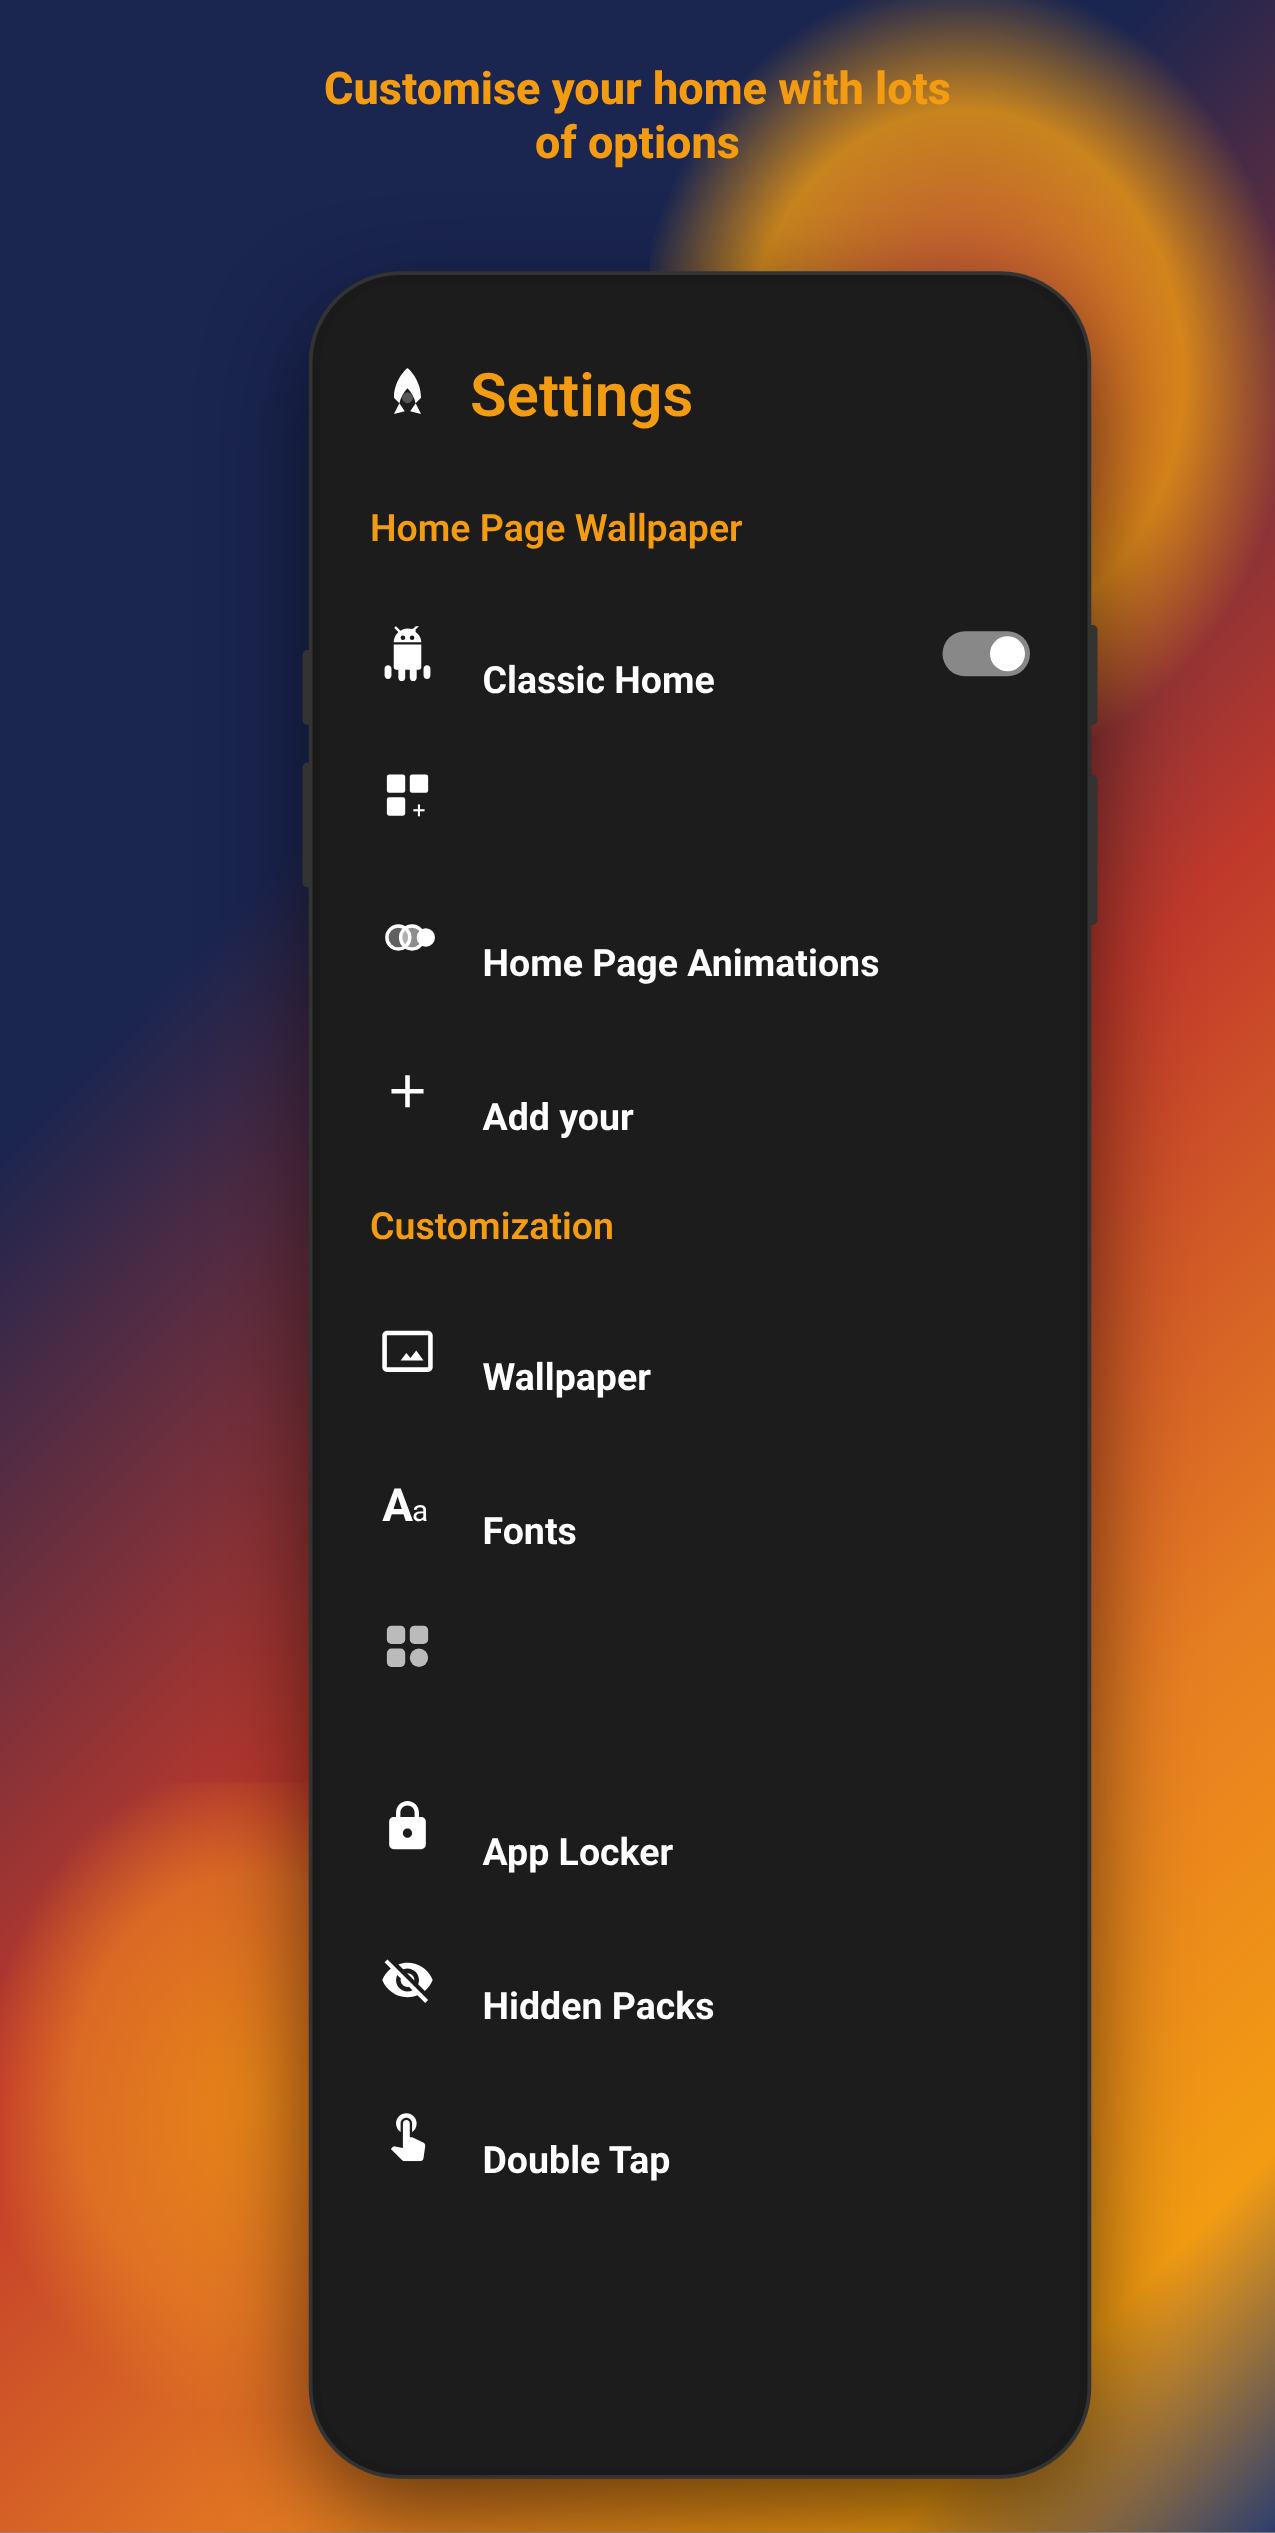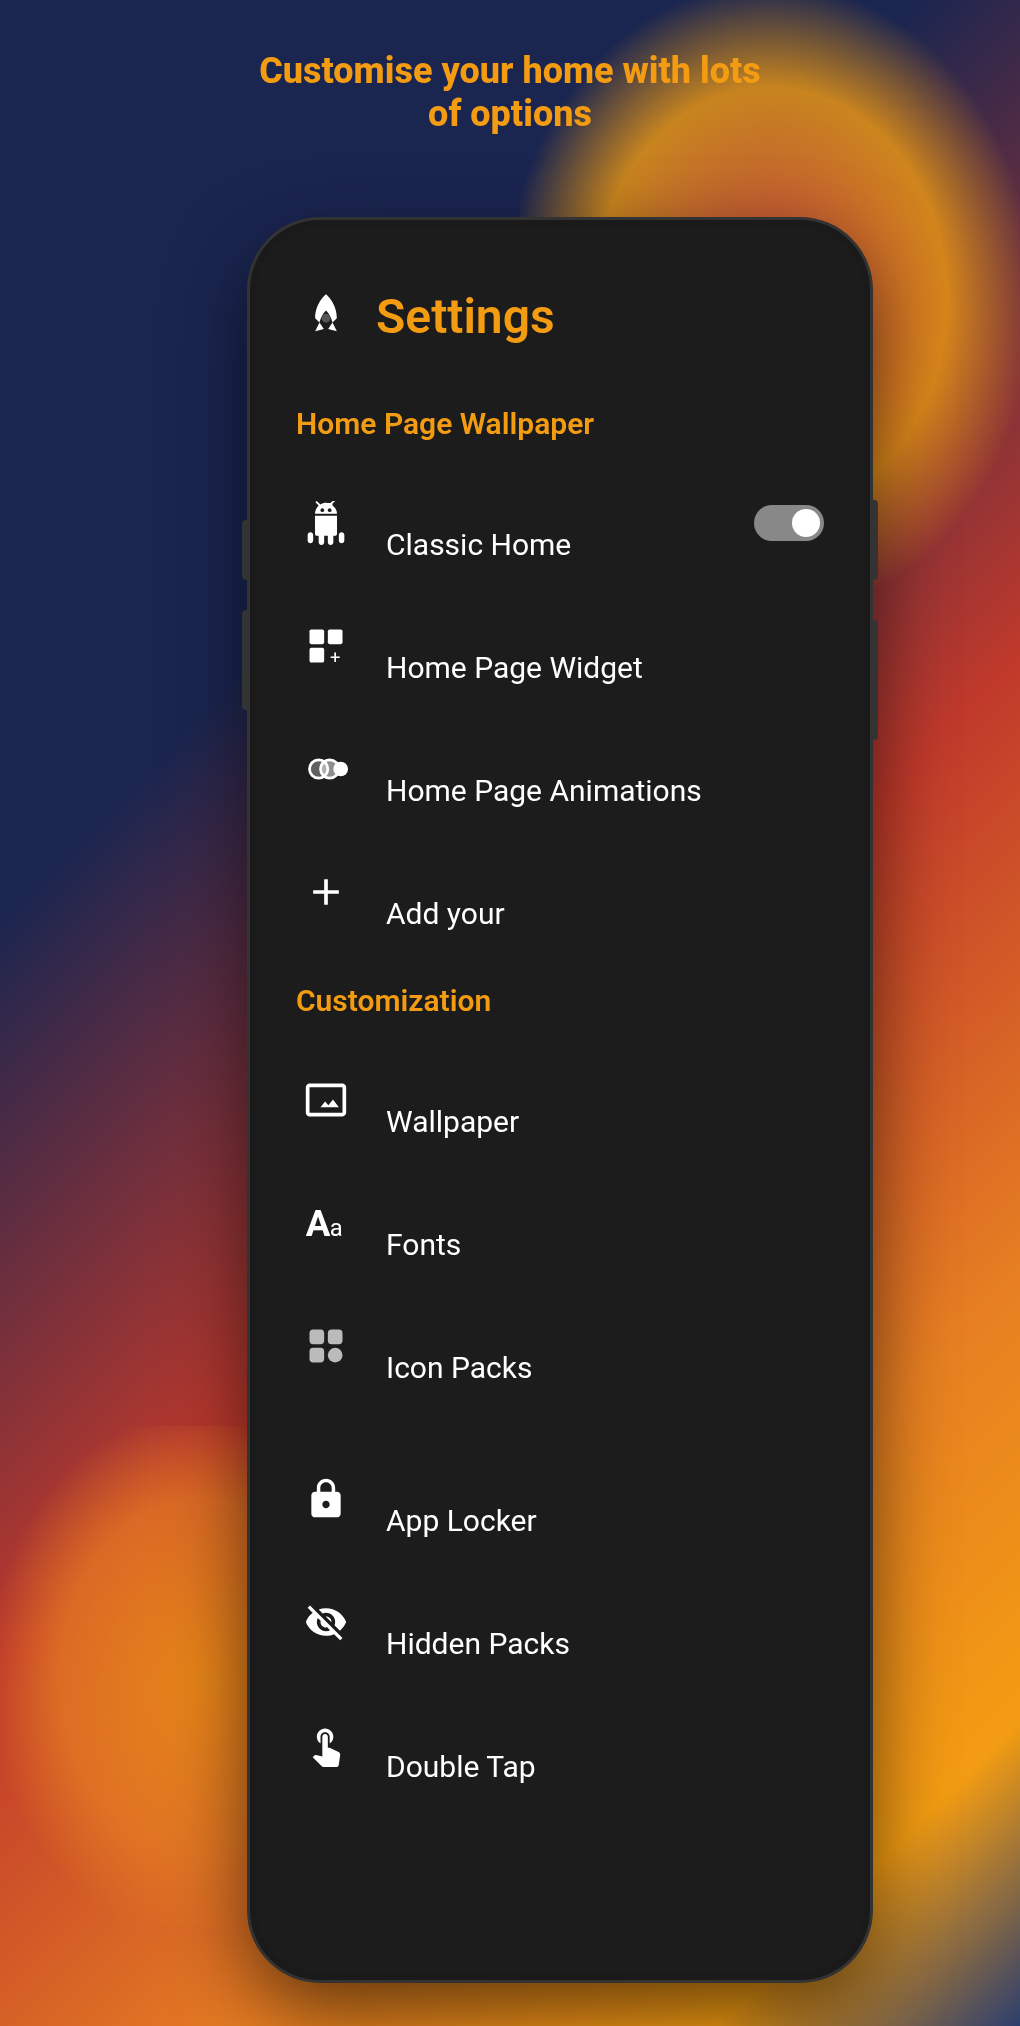--- a/index.html
+++ b/index.html
@@ -170,7 +170,7 @@
     .menu-label {
       font-size: 30px;
       color: white;
-      font-weight: 400;
+      font-weight: 700;
       flex: 1;
       margin-top: 44px;
     }

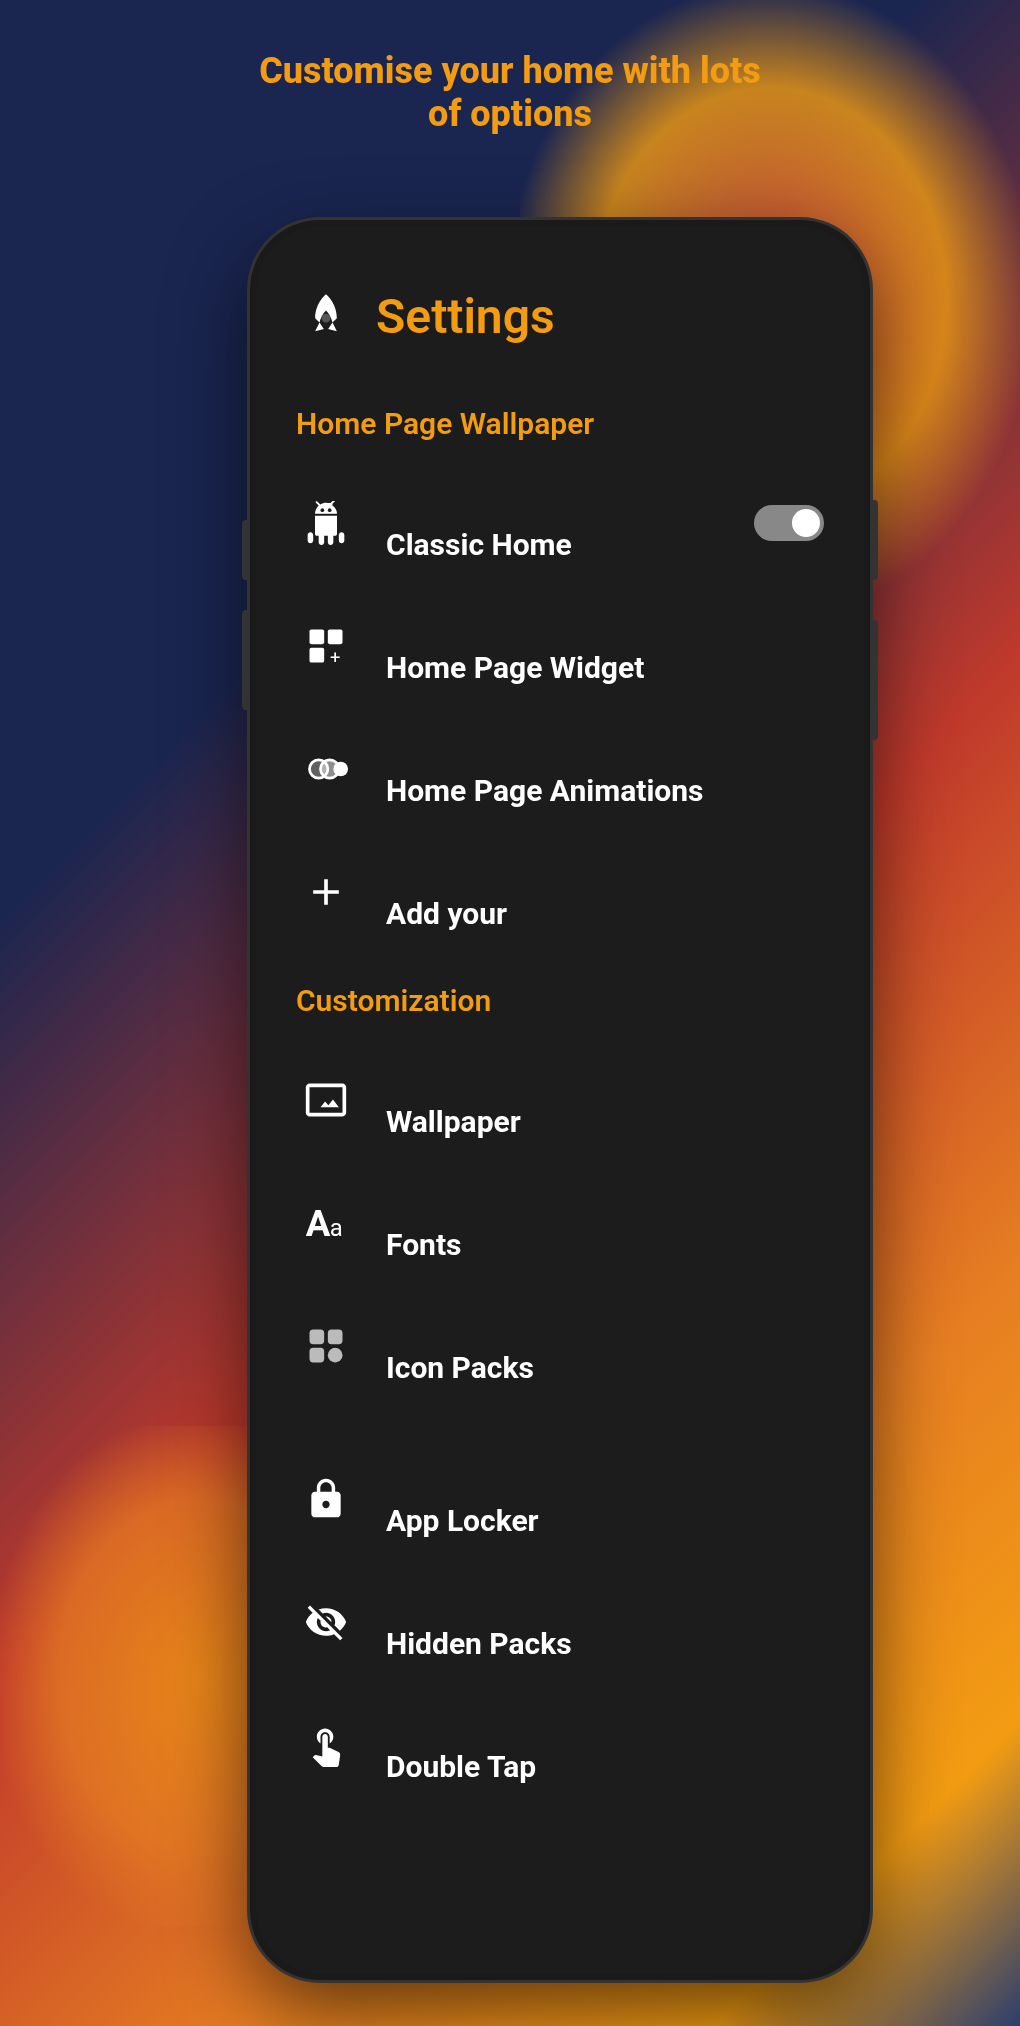--- a/index.html
+++ b/index.html
@@ -253,7 +253,6 @@
               <text x="17" y="22" font-size="10" fill="white" text-anchor="middle">+</text>
             </svg>
           </div>
-          <div class="menu-label">Home Page Widget</div>
         </div>
 
         <div class="menu-item">

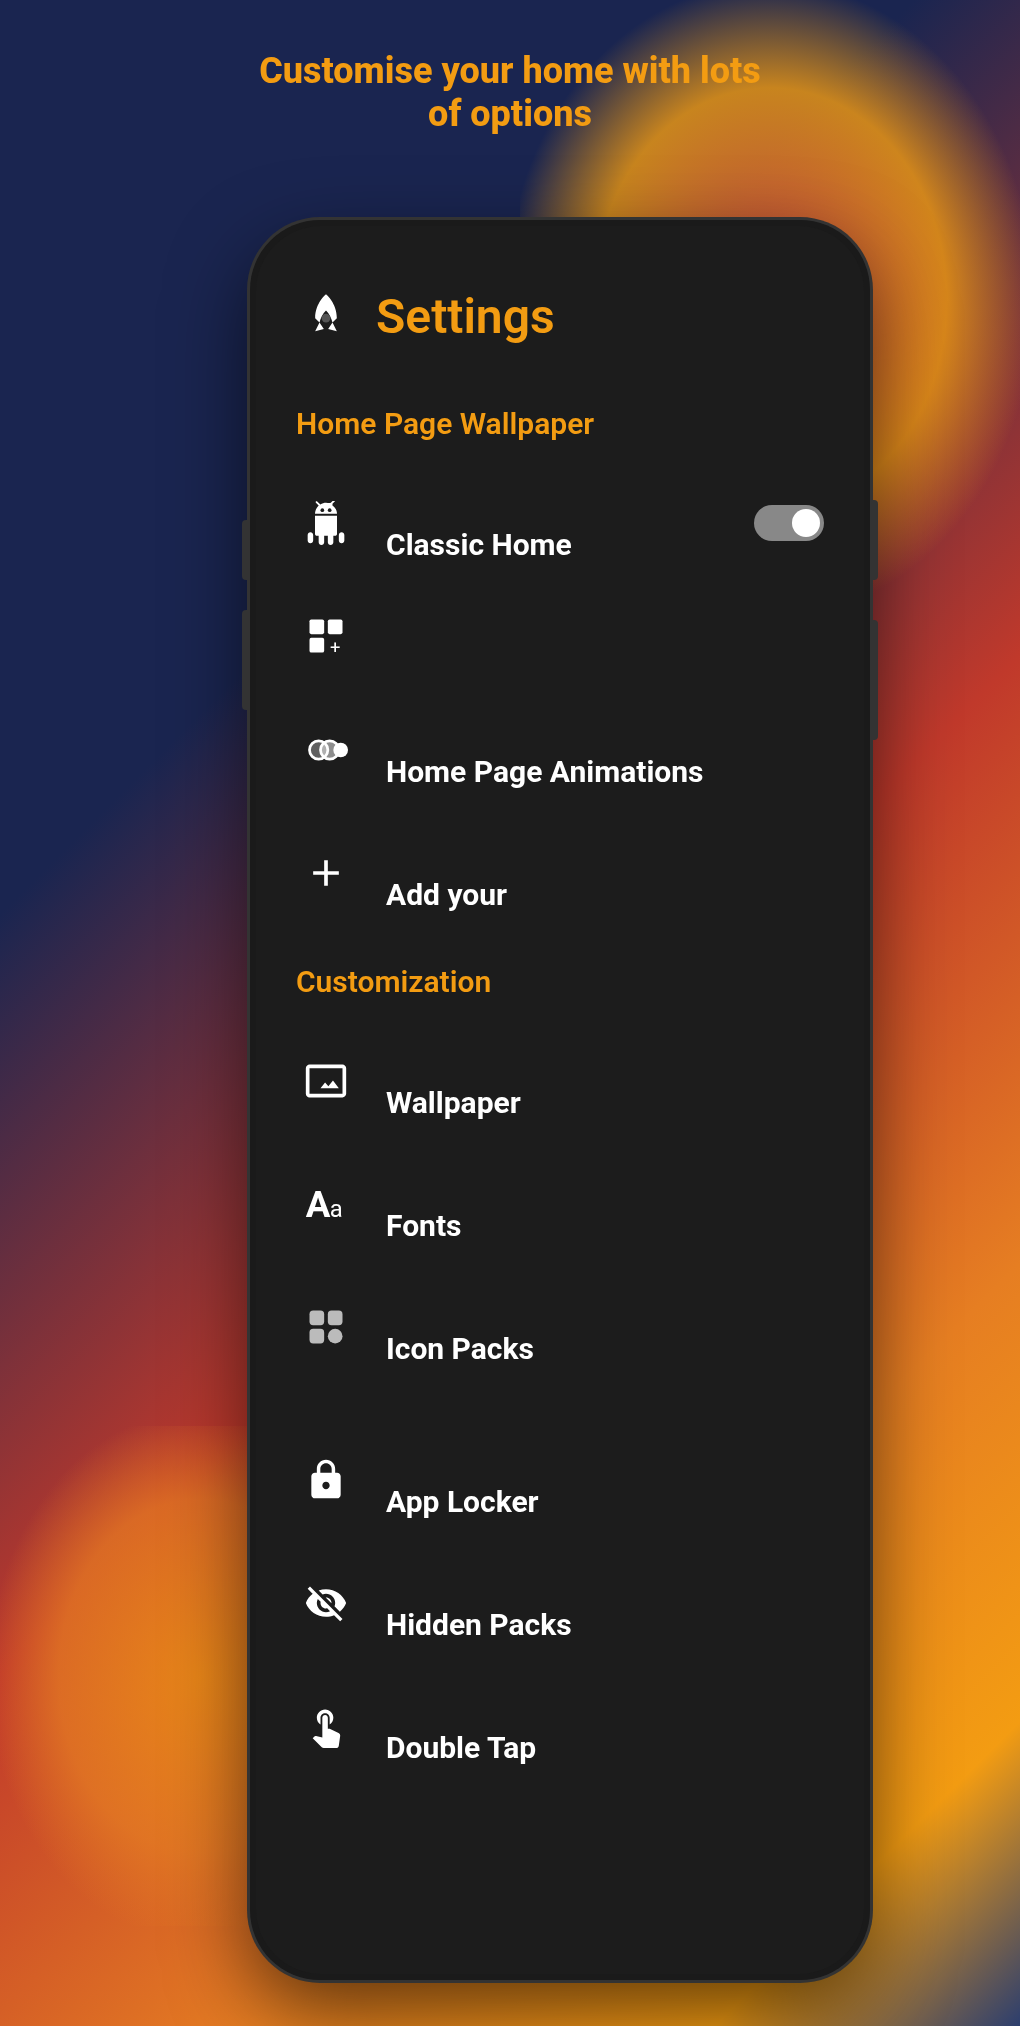--- a/index.html
+++ b/index.html
@@ -308,7 +308,6 @@
               <circle cx="17" cy="17" r="4" fill="rgba(255,255,255,0.7)"></circle>
             </svg>
           </div>
-          <div class="menu-label">Icon Packs</div>
         </div>
 
         <div class="section-gap"></div>

